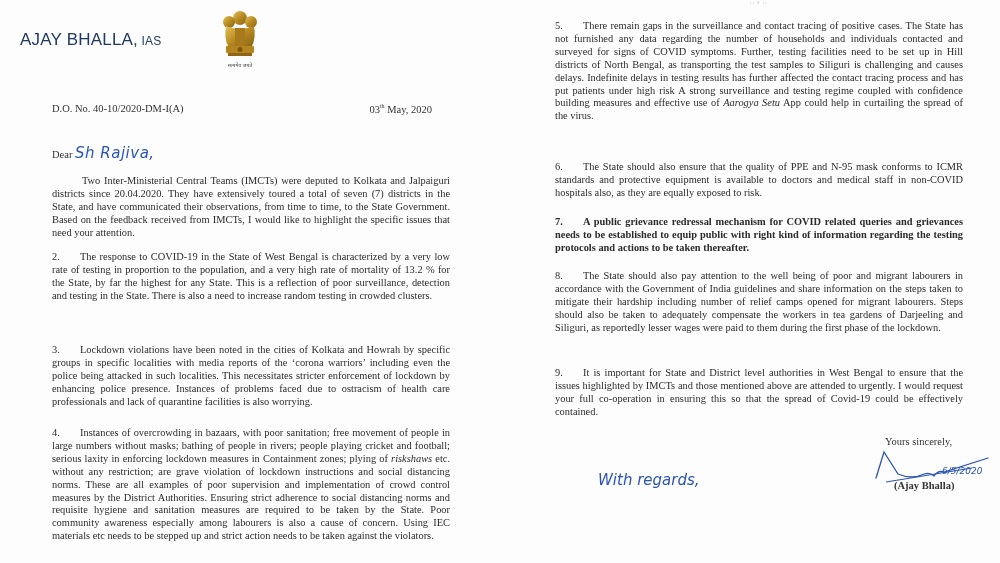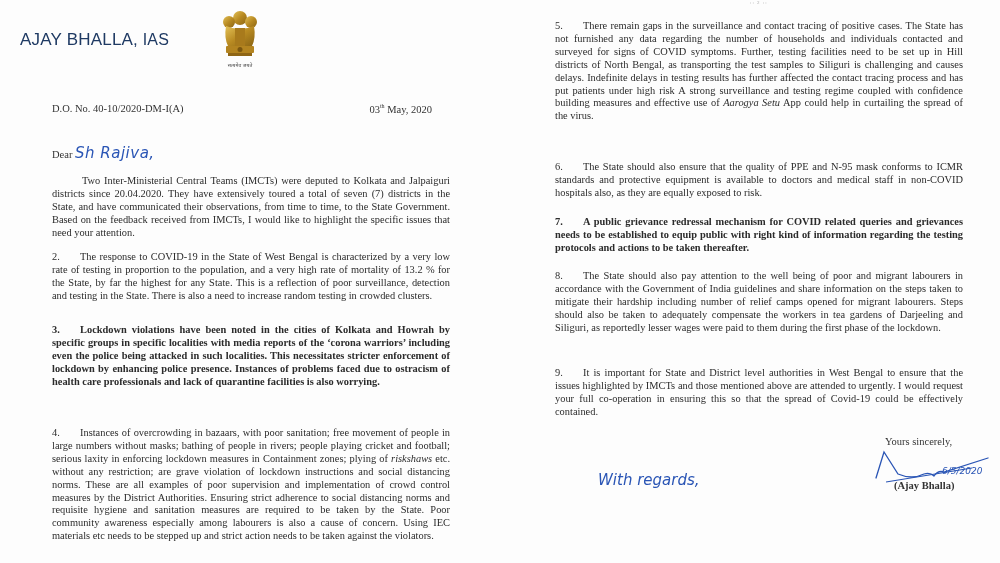--- a/index.html
+++ b/index.html
@@ -19,7 +19,7 @@
     font-family: "Liberation Sans", "DejaVu Sans", sans-serif;
     font-size: 17px; color: #1f3a63; letter-spacing: 0.2px;
   }
-  .sender-name .ias { font-size: 16px; }
+  .sender-name .ias { font-size: 12px; }
 
   .emblem { position: absolute; left: 218px; top: 8px; width: 44px; height: 62px; }
   .emblem-motto {

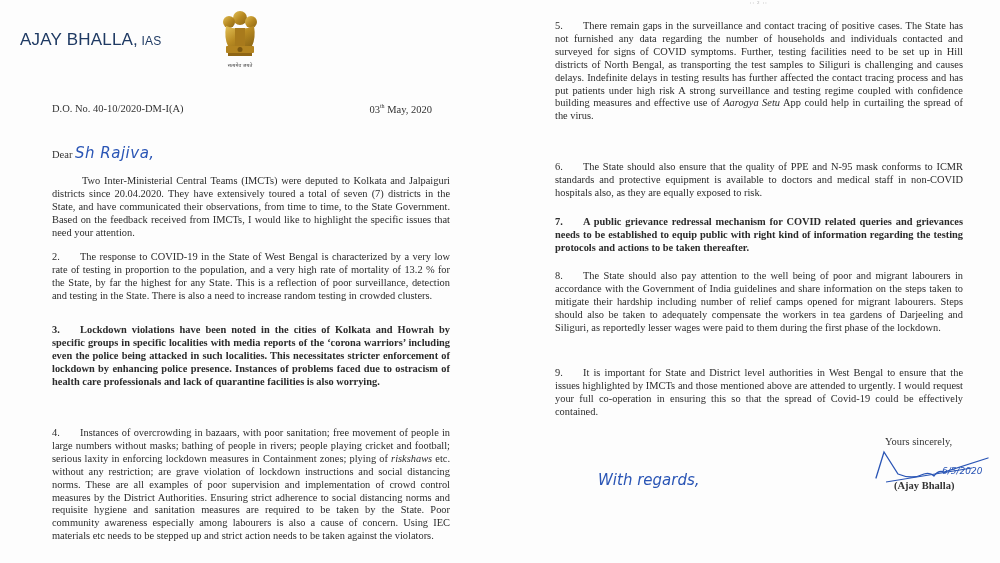--- a/index.html
+++ b/index.html
@@ -62,7 +62,7 @@
 
   .p1 { top: 175px; }
   .p2 { top: 251px; }
-  .p3 { top: 324px; font-weight: bold; }
+  .p3 { top: 344px; }
   .p4 { top: 427px; }
 
   .top-mark {

